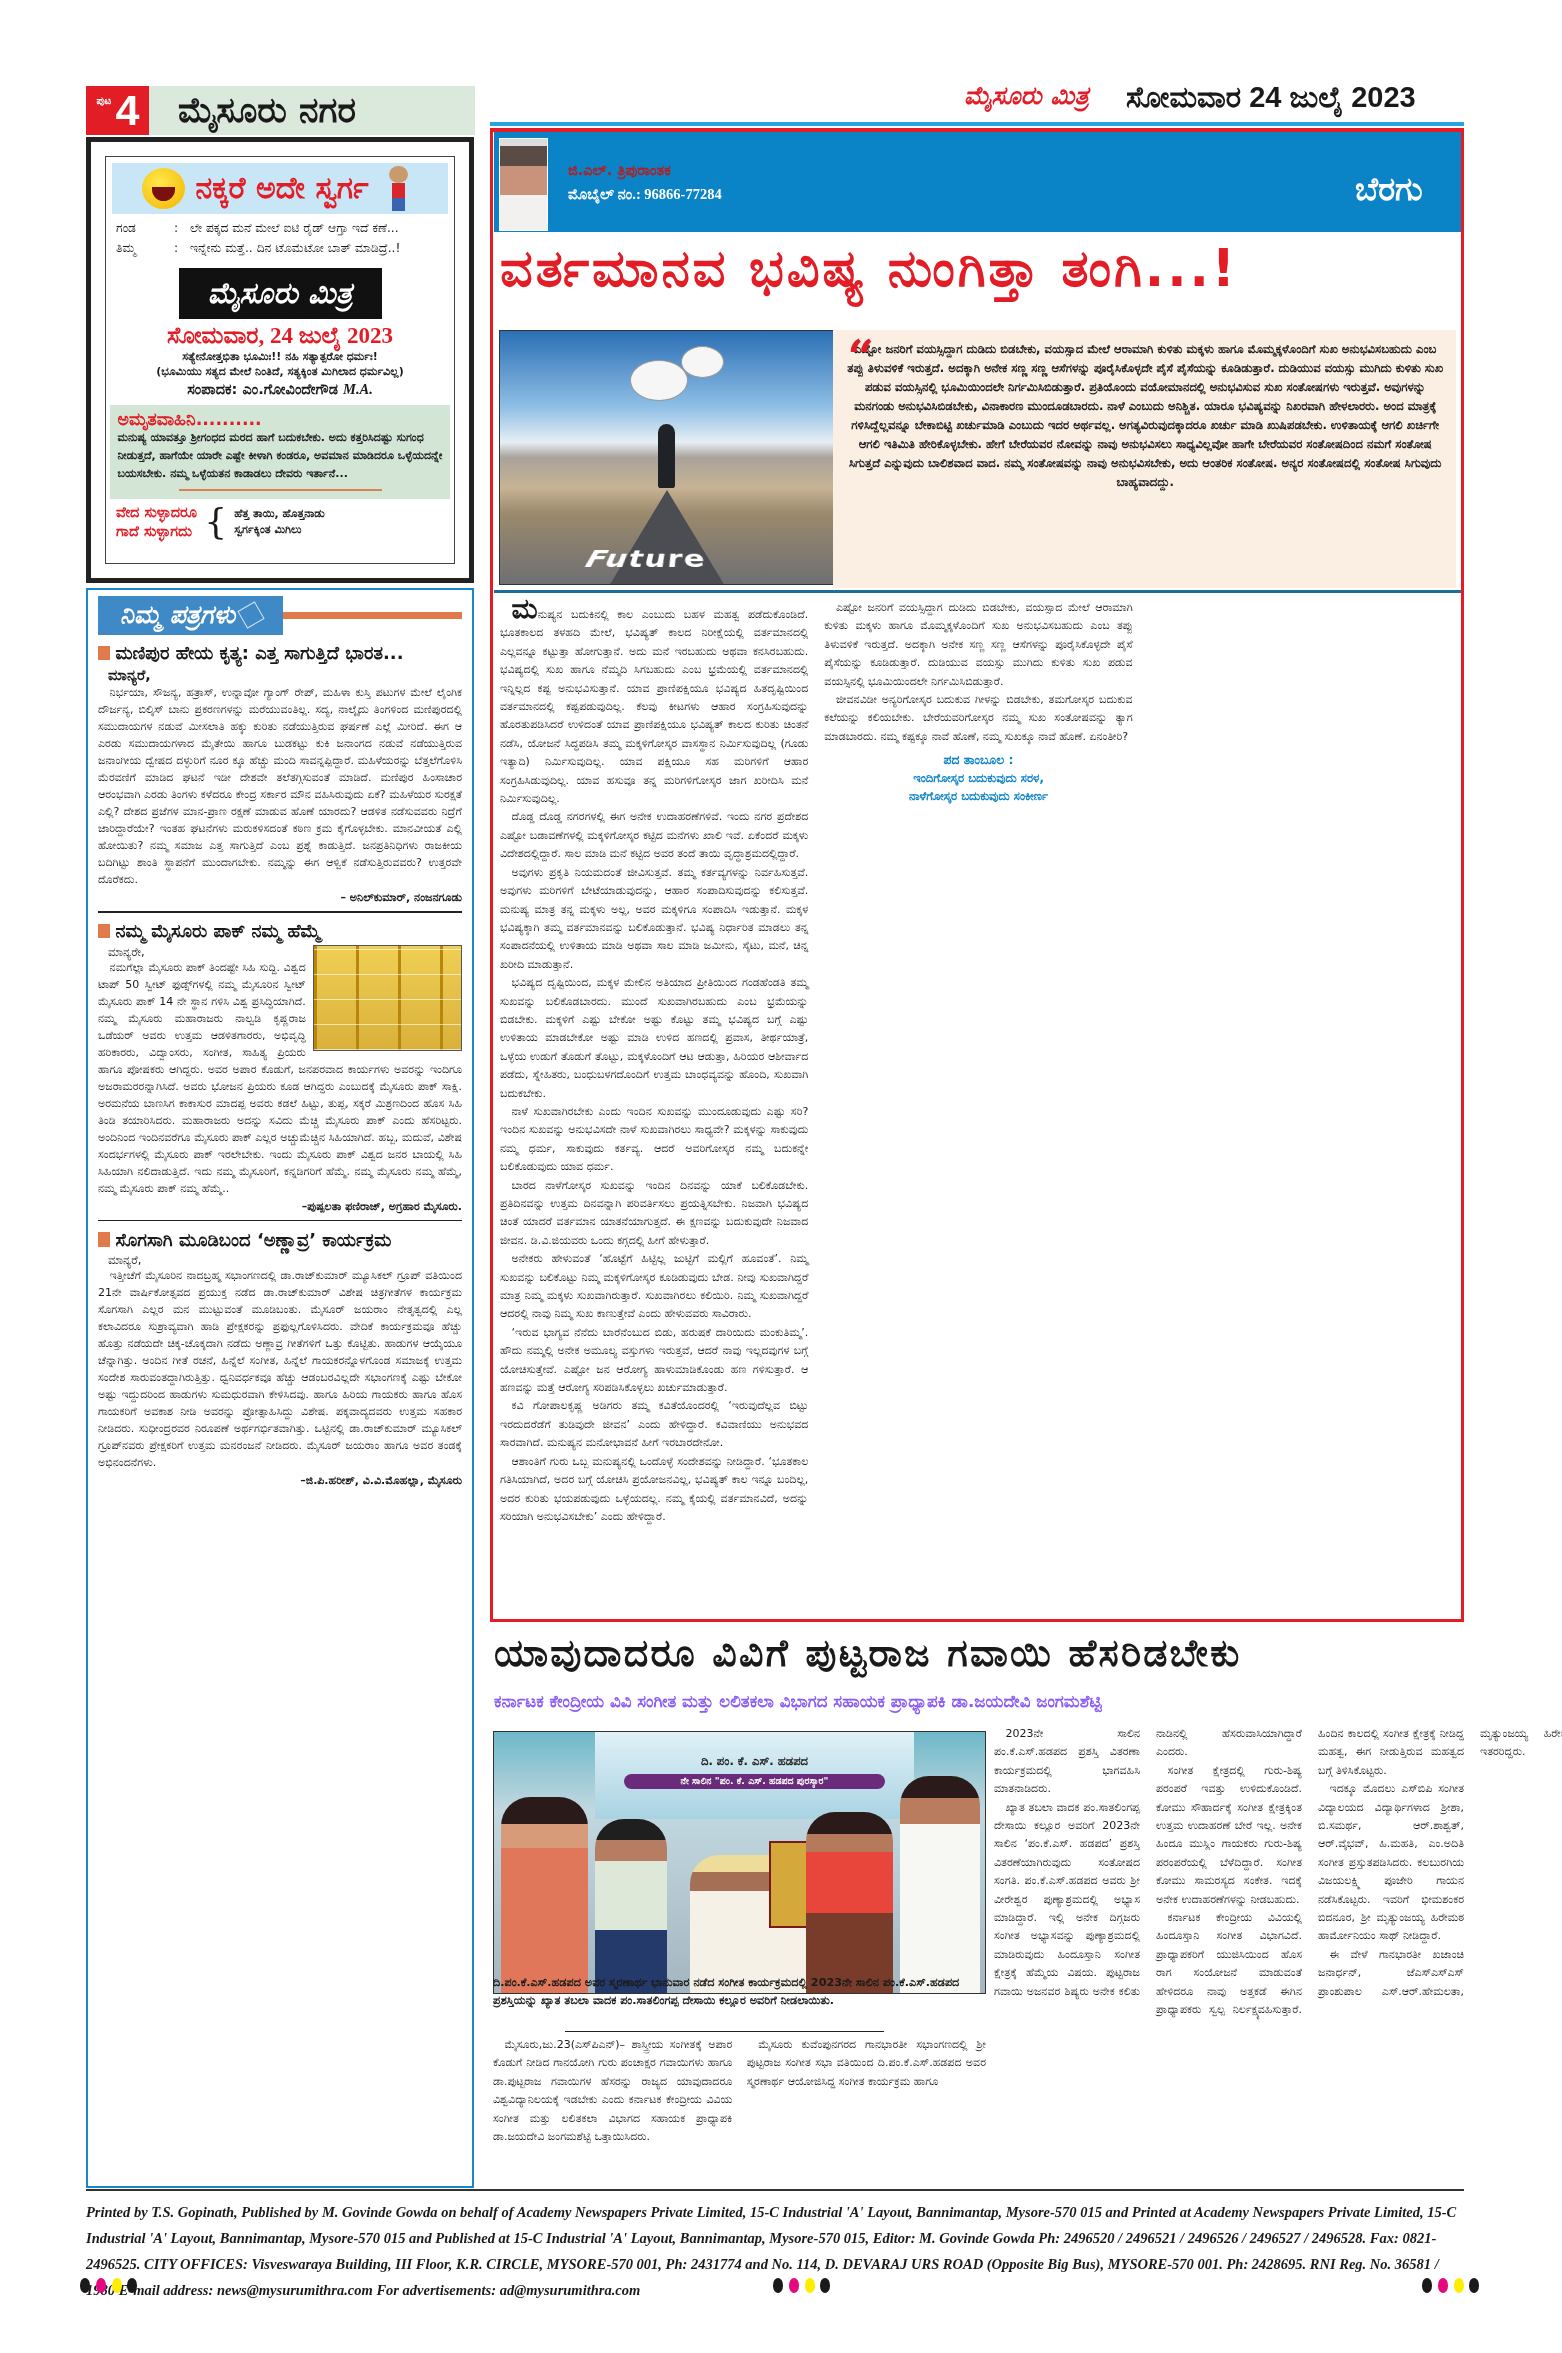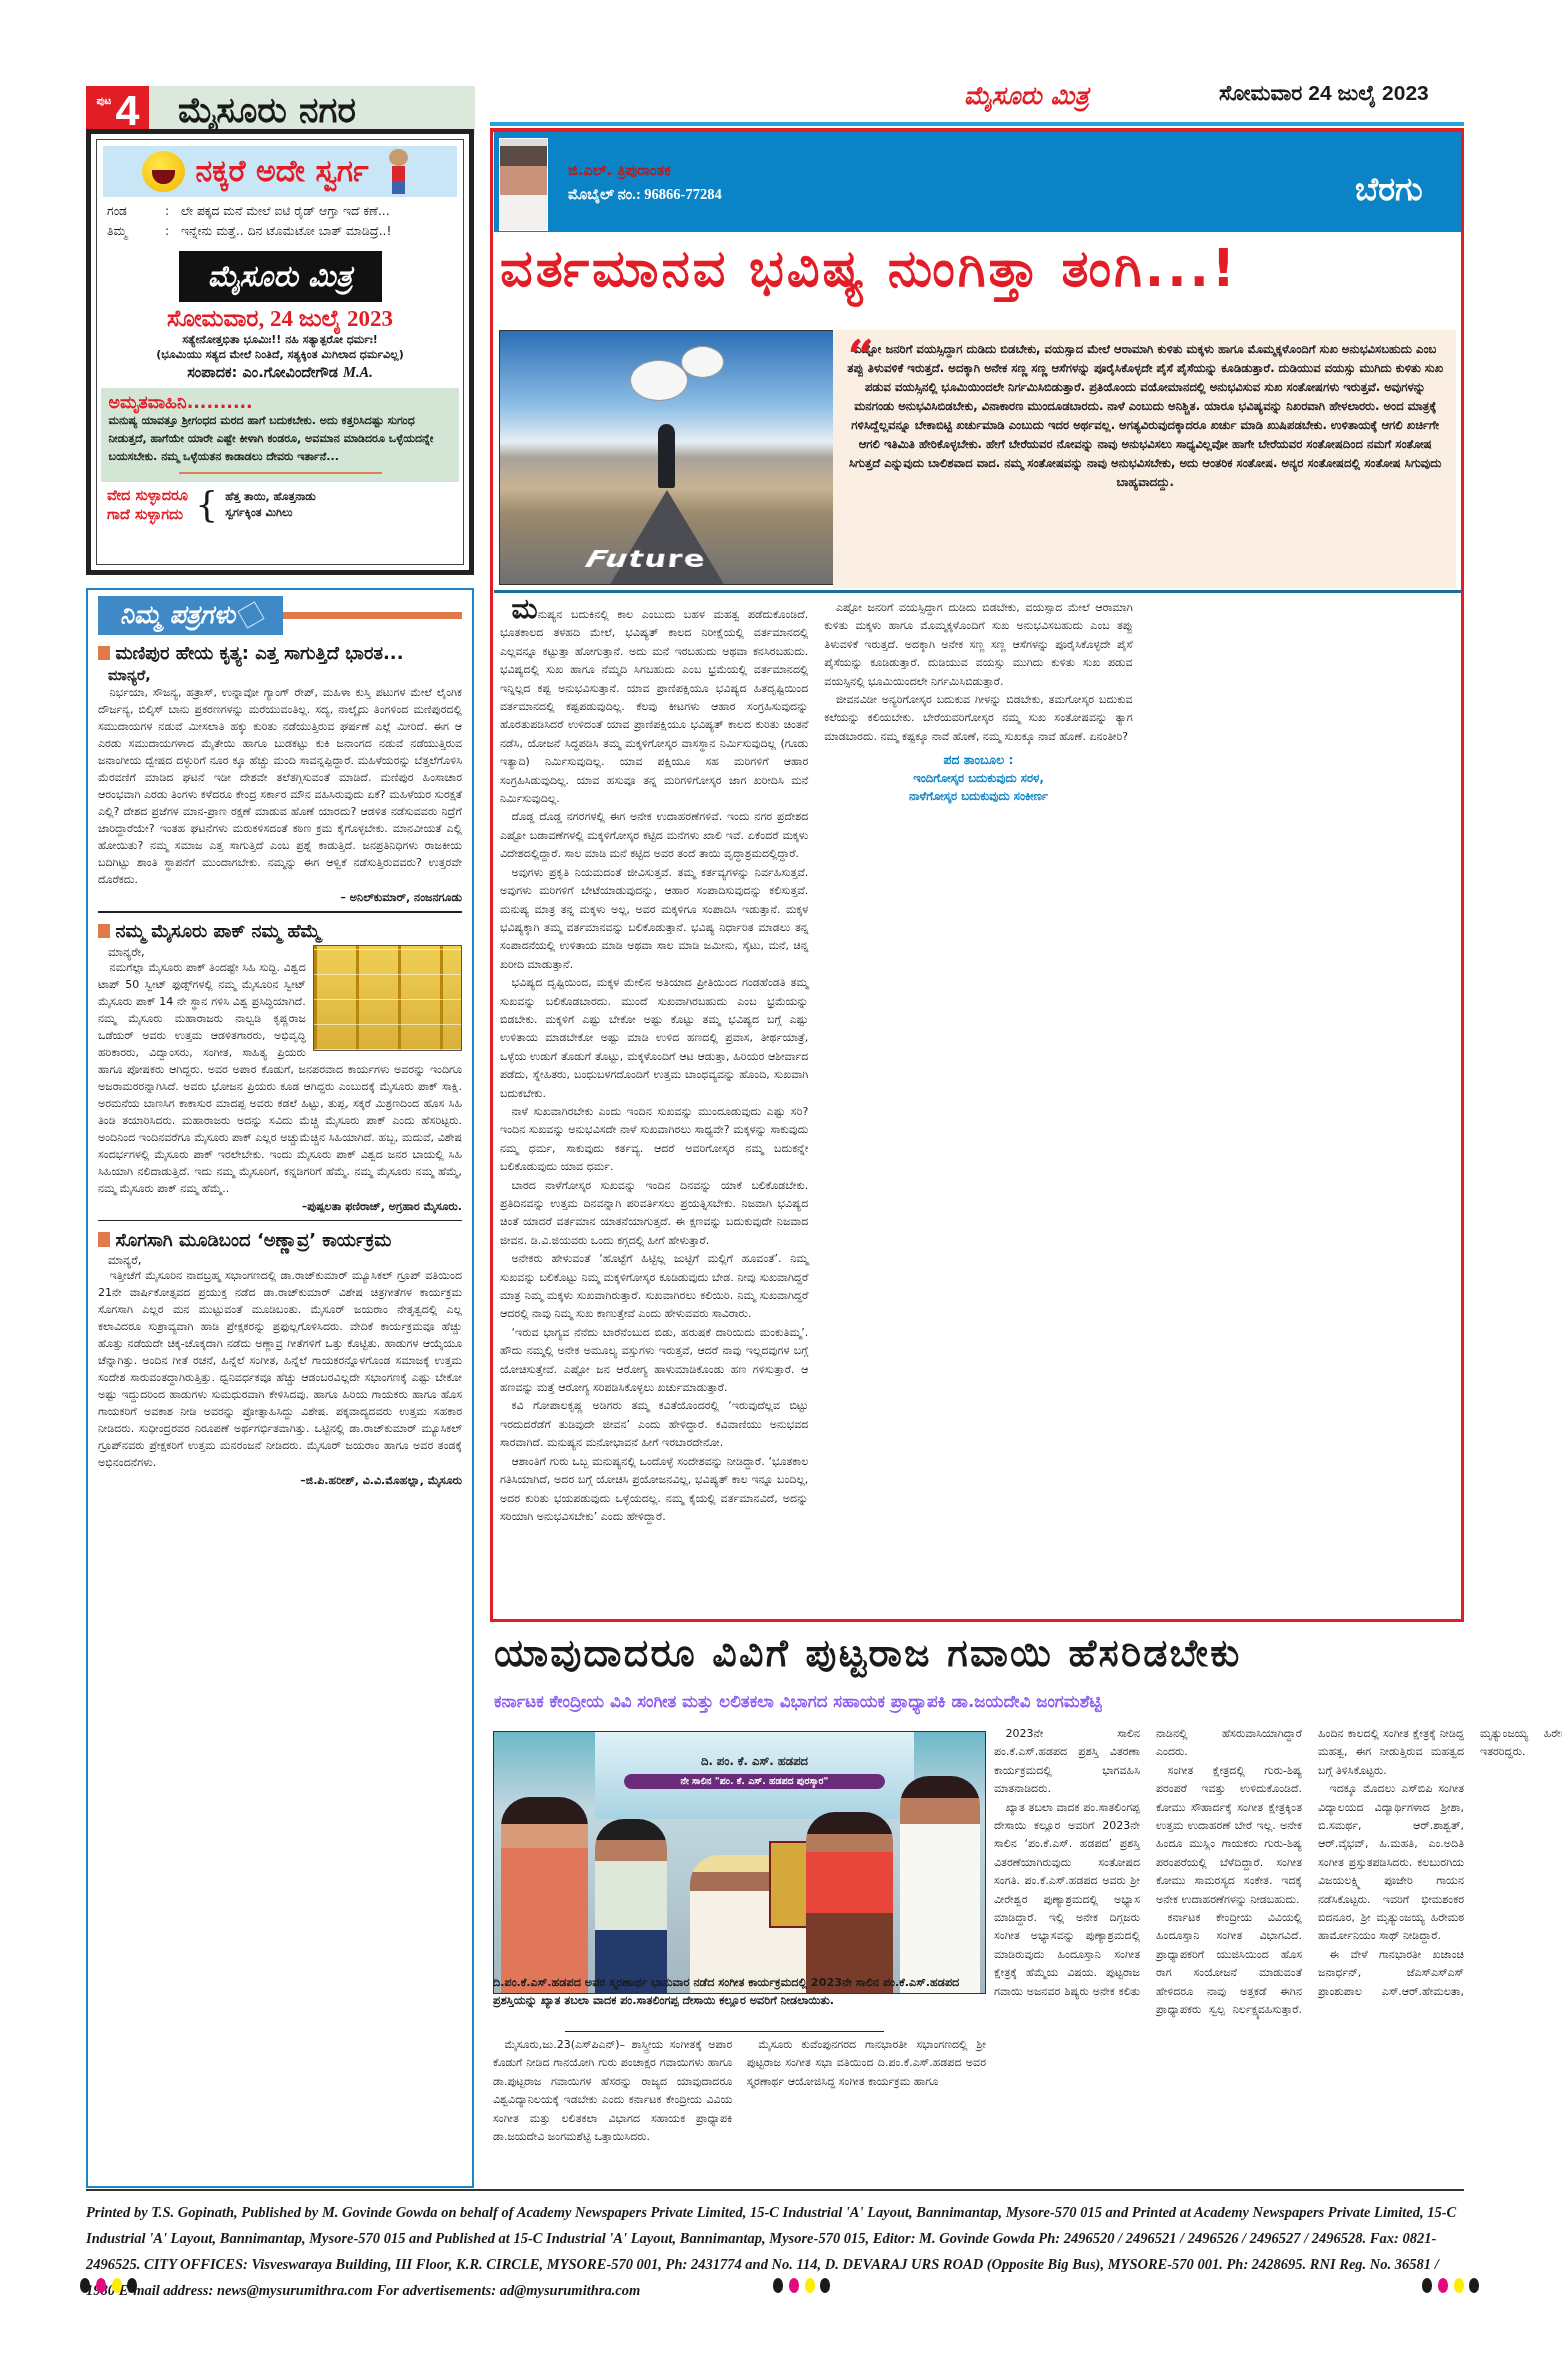--- a/index.html
+++ b/index.html
@@ -13,7 +13,7 @@
   .page-badge .num { font-family: "Liberation Sans", sans-serif; font-weight: bold; font-size: 43px; line-height: 1; }
   .section-strip { left: 149px; top: 86px; width: 326px; height: 49px; background: #dbe8dc; display: flex; align-items: center; padding-left: 29px; font-size: 35px; font-weight: bold; color: #1a1a1a; }
   .brand-top { left: 964px; top: 81px; font-size: 25px; font-weight: bold; color: #e21d26; font-style: italic; }
-  .date-top { left: 1219px; top: 81px; font-family: "Liberation Sans", sans-serif; font-size: 21px; font-weight: bold; color: #1a1a1a; }
+  .date-top { left: 1126px; top: 81px; font-family: "Liberation Sans", sans-serif; font-size: 29px; font-weight: bold; color: #1a1a1a; }
   .rule-blue { left: 490px; top: 122px; width: 974px; height: 4.3px; background: #27a4dd; }
 
   

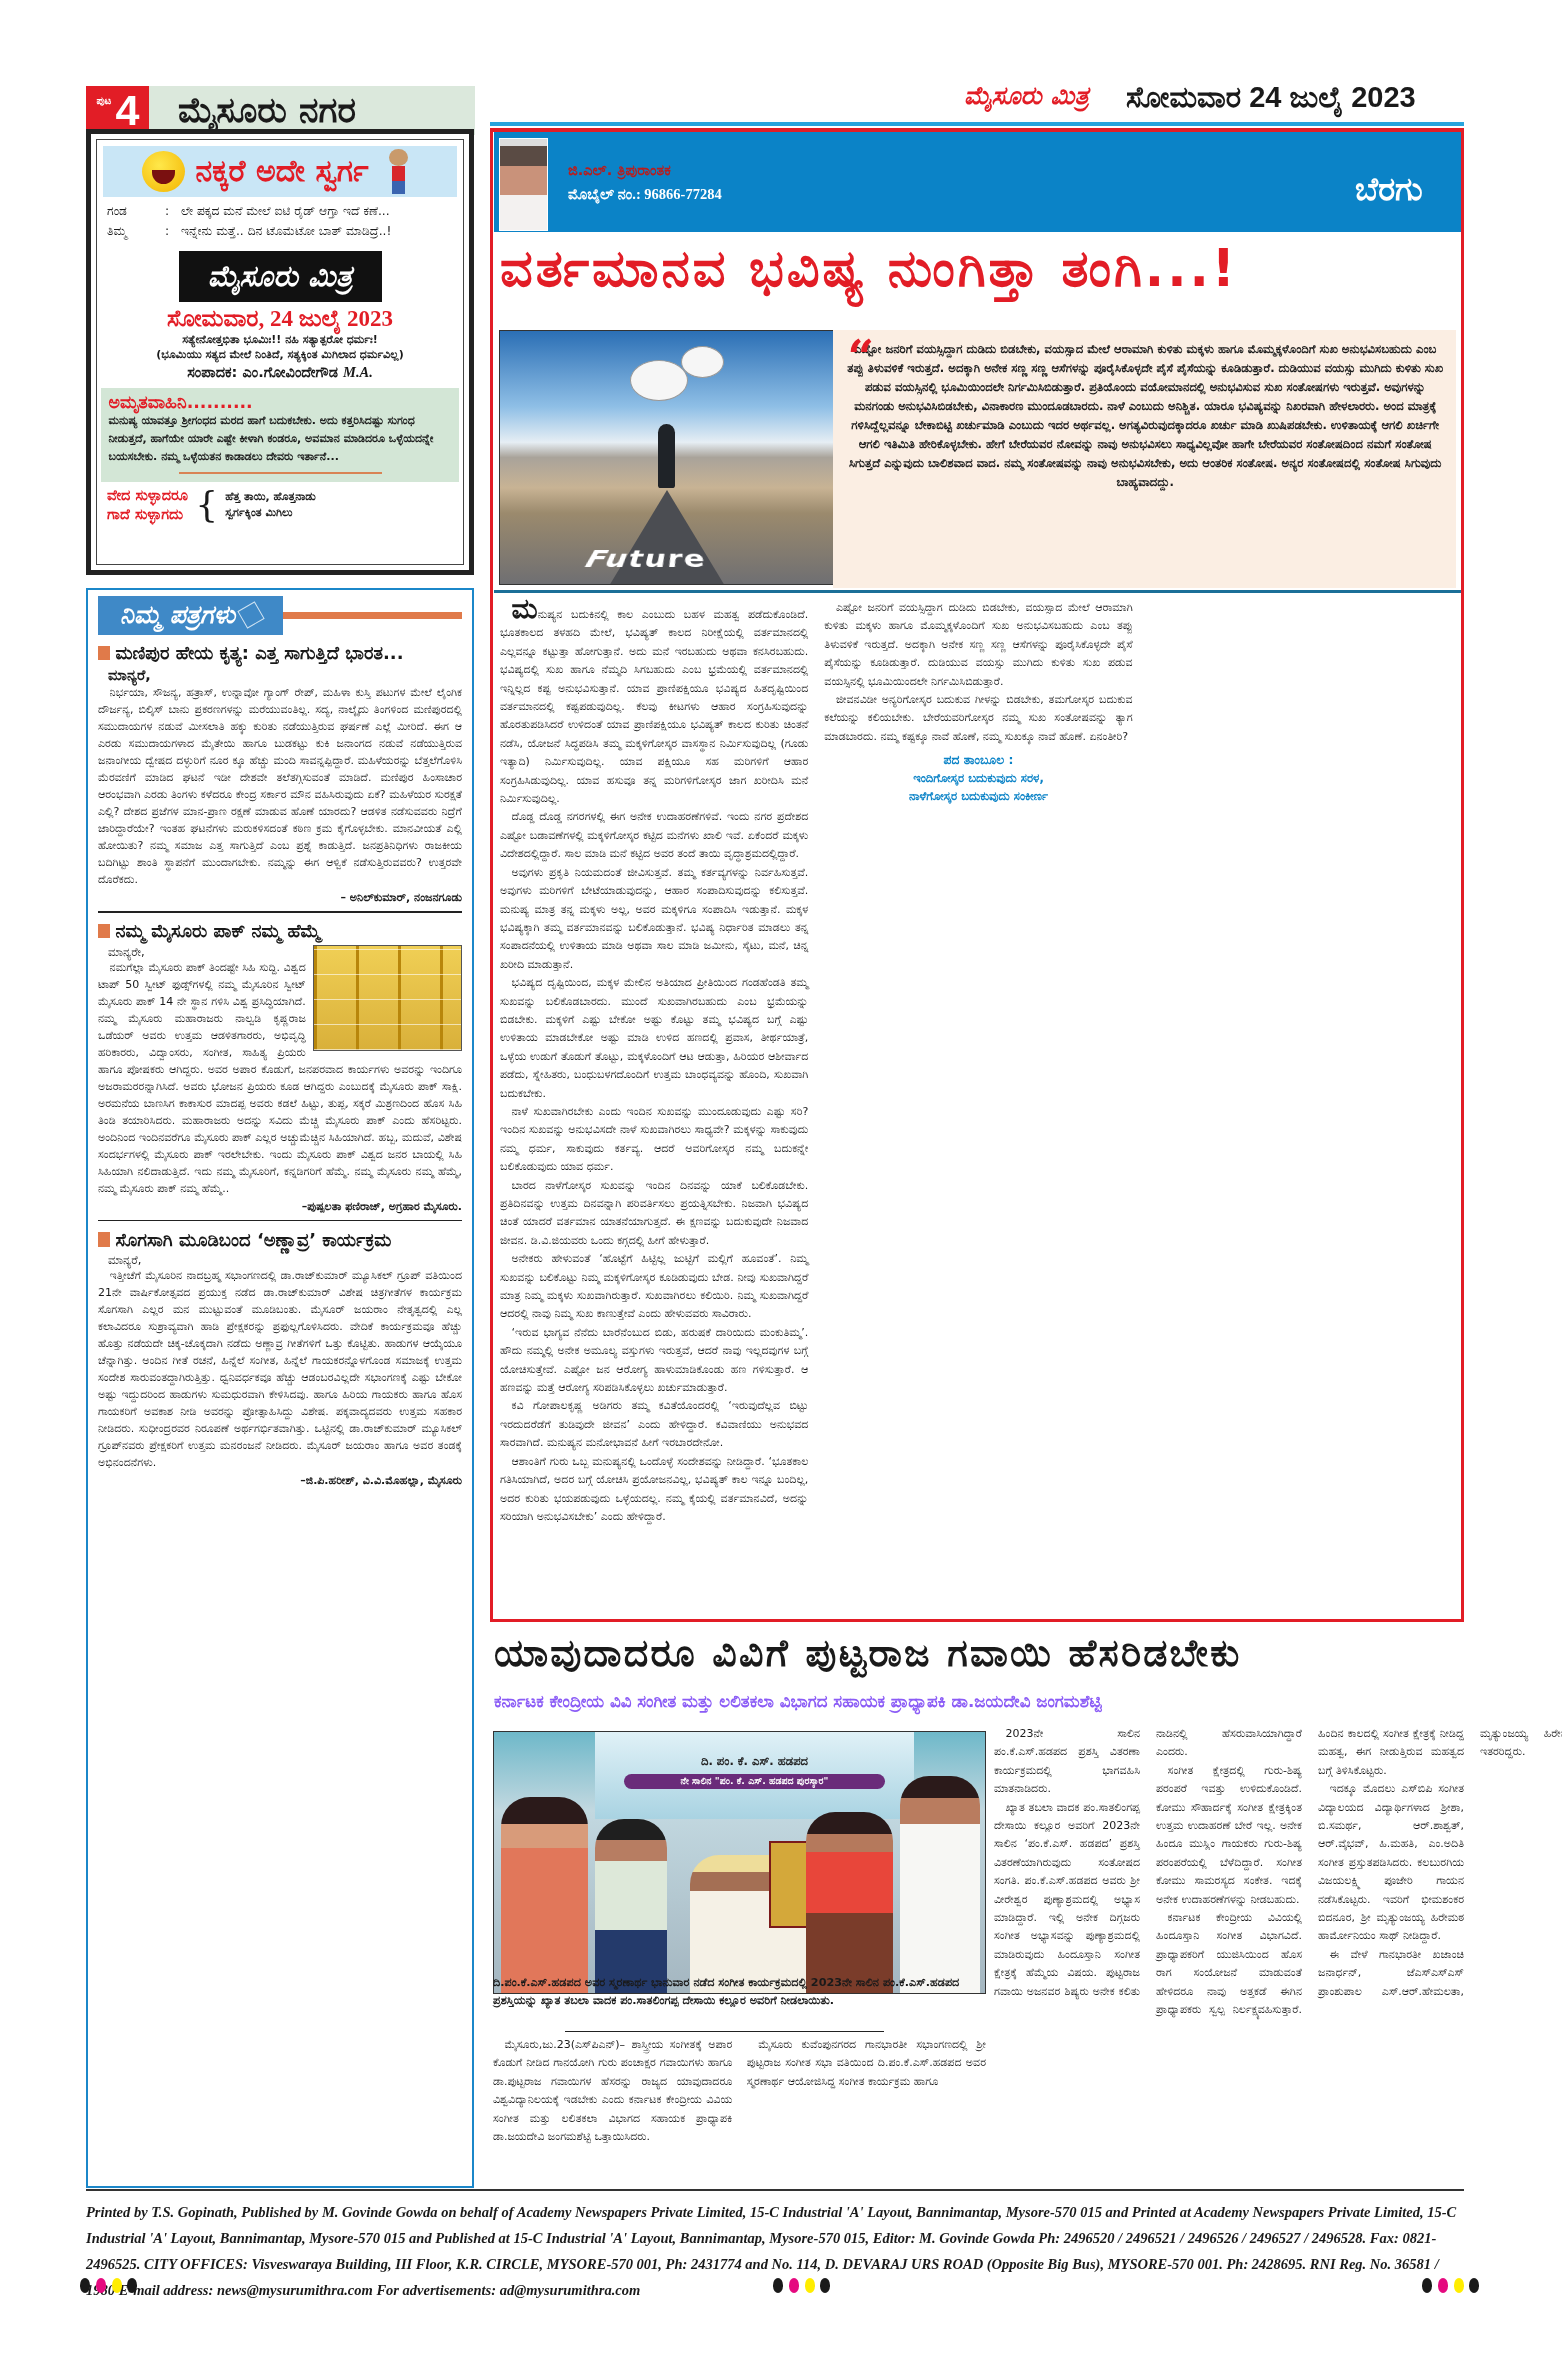--- a/index.html
+++ b/index.html
@@ -18,7 +18,7 @@
 
   
   .left-col { left: 86px; width: 388px; }
-  .joke-box { top: 129px; height: 446px; border: 5px solid #222; padding: 5px; background: #fff; }
+  .joke-box { top: 137px; height: 446px; border: 5px solid #222; padding: 14px; background: #fff; }
   .joke-inner { border: 0.7px solid #444; height: 100%; position: relative; }
   .joke-banner { height: 51px; margin: 5.8px 5.8px 0 5.8px; background: #c9e6f6; display: flex; align-items: center; justify-content: center; gap: 10px; }
   .laugh-face { width: 43px; height: 41px; border-radius: 50%; background: radial-gradient(circle at 40% 35%, #ffe84a, #f3b400); position: relative; }

